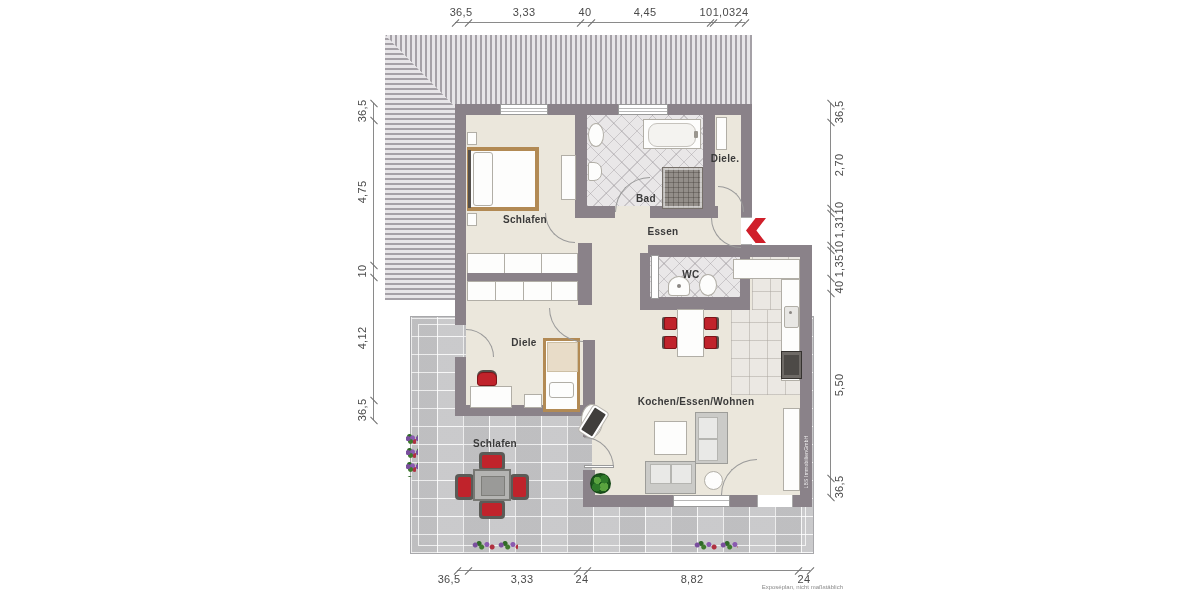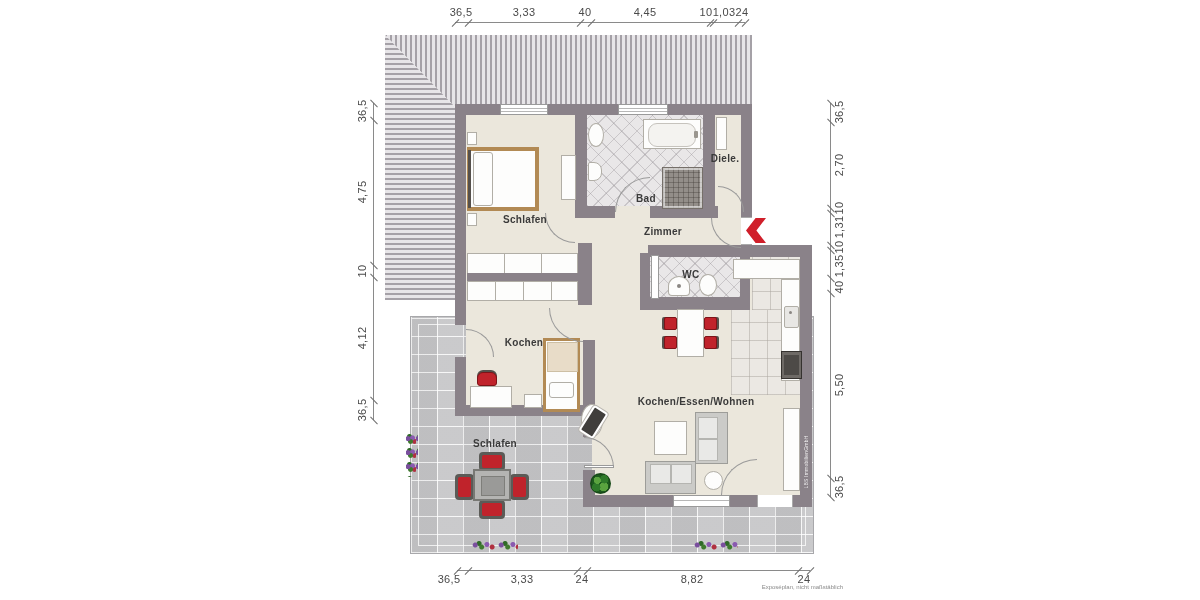--- a/index.html
+++ b/index.html
@@ -231,7 +231,7 @@
   <span class="room-label" style="left:525px;top:219px;">Schlafen</span>
   <span class="room-label" style="left:646px;top:163px;margin-top:35px;">Bad</span>
   <span class="room-label" style="left:725px;top:158px;">Diele.</span>
-  <span class="room-label" style="left:663px;top:231px;">Zimmer</span>
+  <span class="room-label" style="left:663px;top:231px;">Essen</span>
   <span class="room-label" style="left:691px;top:274px;">WC</span>
   <span class="room-label" style="left:524px;top:342px;">Kochen</span>
   <span class="room-label" style="left:696px;top:401px;">Kochen/Essen/Wohnen</span>

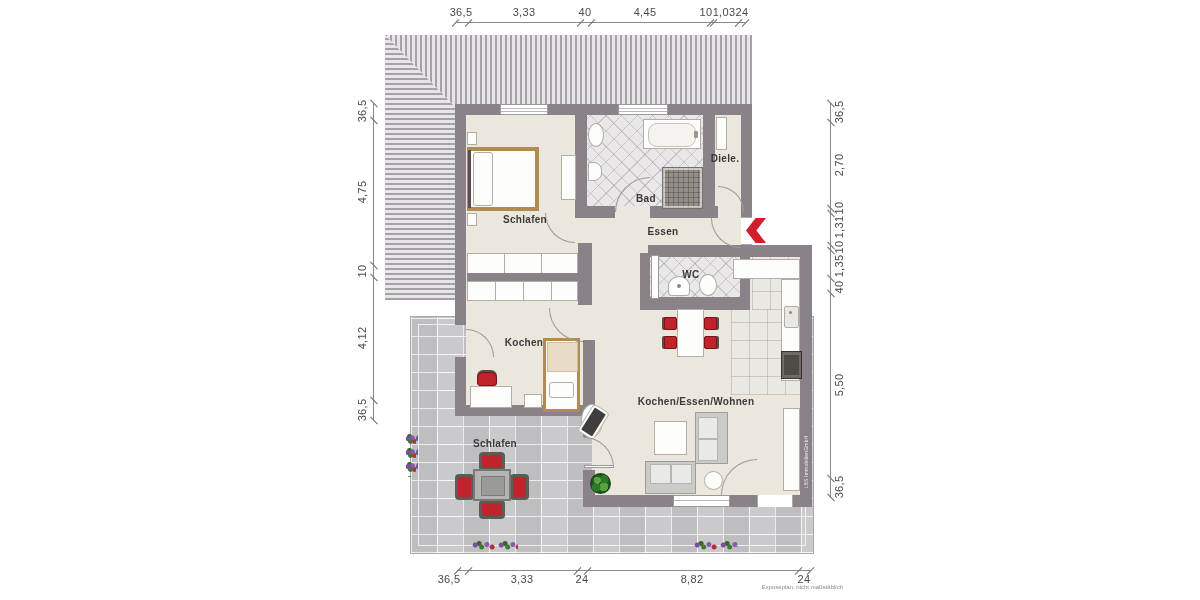--- a/index.html
+++ b/index.html
@@ -233,7 +233,7 @@
   <span class="room-label" style="left:725px;top:158px;">Diele.</span>
   <span class="room-label" style="left:663px;top:231px;">Essen</span>
   <span class="room-label" style="left:691px;top:274px;">WC</span>
-  <span class="room-label" style="left:524px;top:342px;">Kochen</span>
+  <span class="room-label" style="left:524px;top:342px;">Diele</span>
   <span class="room-label" style="left:696px;top:401px;">Kochen/Essen/Wohnen</span>
   <span class="room-label" style="left:495px;top:443px;">Schlafen</span>
 

